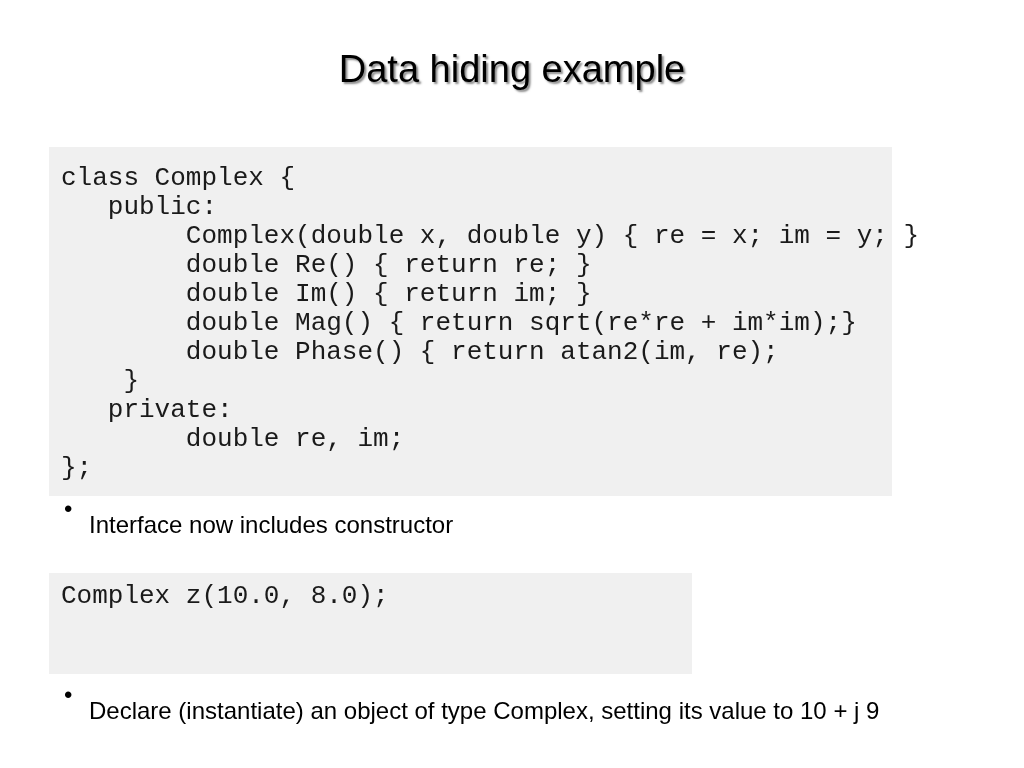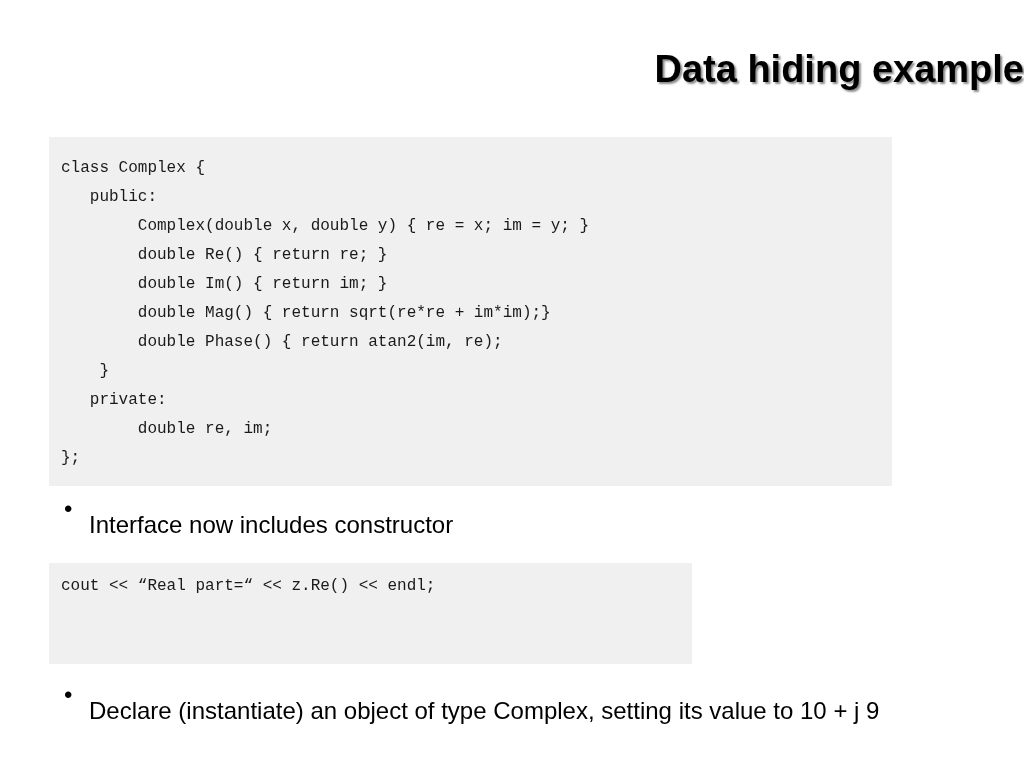--- a/index.html
+++ b/index.html
@@ -21,10 +21,10 @@
     left: 0;
     top: 48px;
     width: 1024px;
-    text-align: right;
+    text-align: center;
     font-family: "Liberation Sans", sans-serif;
     font-size: 38px;
-    font-weight: bold;
+    font-weight: normal;
     color: #000000;
     letter-spacing: 0px;
     text-shadow: 2px 2px 2px rgba(120,120,120,0.85);

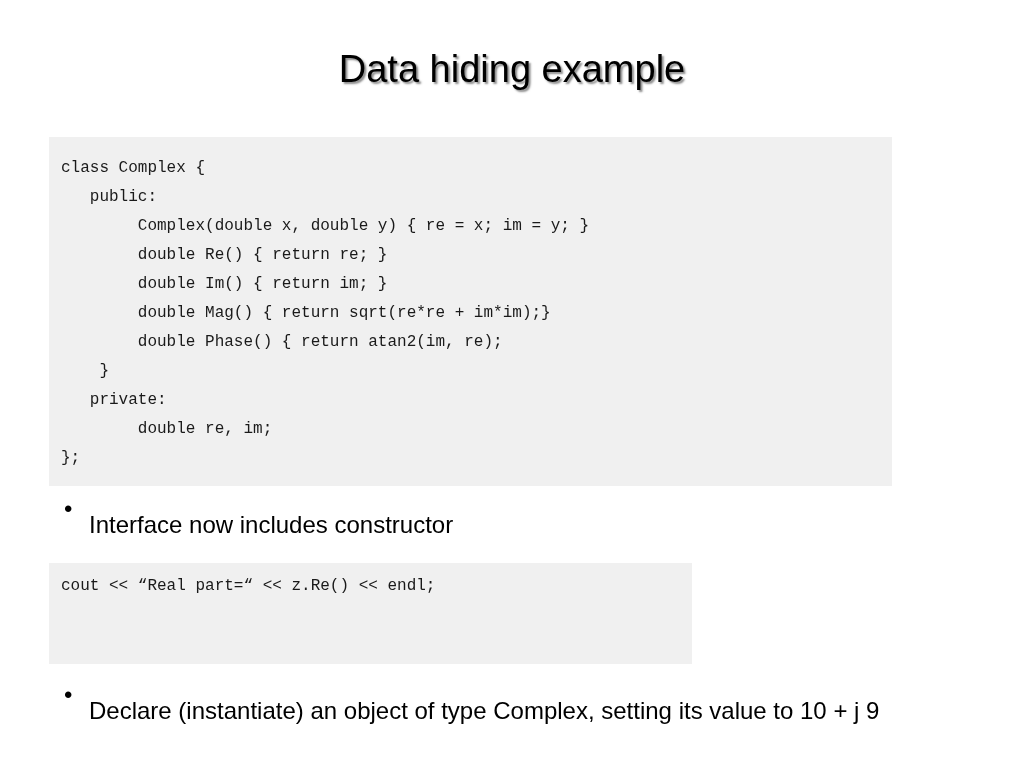--- a/index.html
+++ b/index.html
@@ -36,7 +36,7 @@
     position: absolute;
     background: #f0f0f0;
     font-family: "Liberation Mono", "DejaVu Sans Mono", monospace;
-    font-size: 16px;
+    font-size: 26px;
     line-height: 29px;
     color: #1a1a1a;
     white-space: pre;

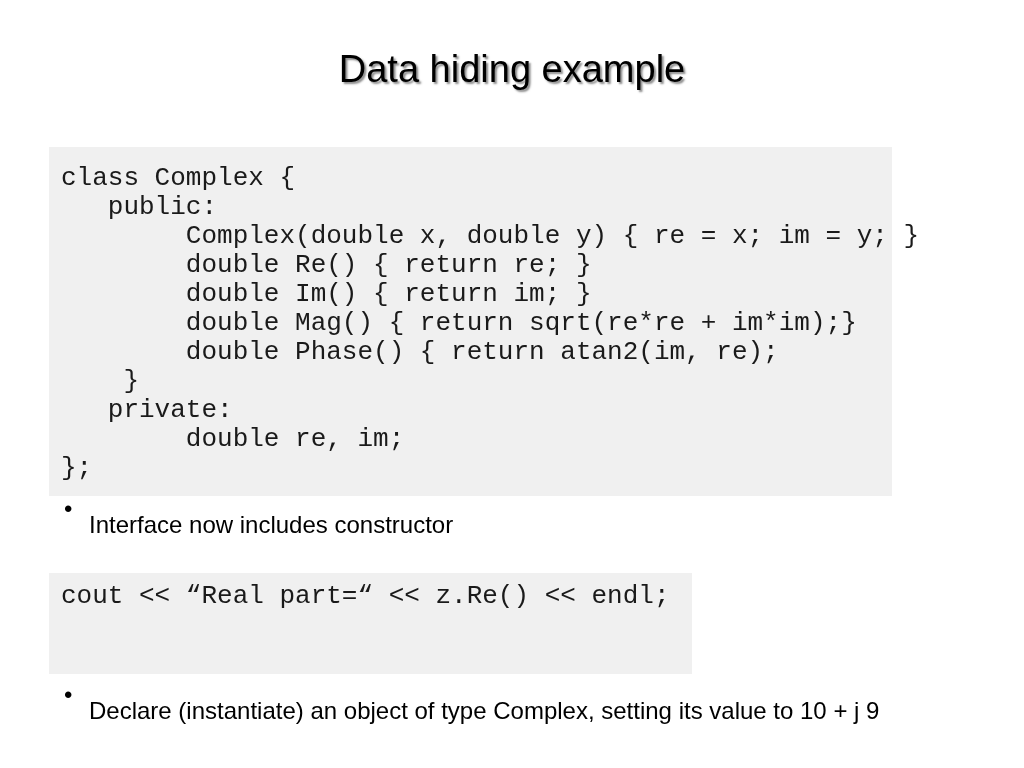--- a/index.html
+++ b/index.html
@@ -107,7 +107,7 @@
   <span class="bullet-text">Interface now includes constructor</span>
 </div>
 
-<pre class="code-block" id="code-block-usage"><span class="code-line">cout &lt;&lt; “Real part=“ &lt;&lt; z.Re() &lt;&lt; endl;</span></pre>
+<pre class="code-block" id="code-block-usage"><span class="code-line">Complex z(10.0, 8.0);</span><span class="code-line">cout &lt;&lt; “Real part=“ &lt;&lt; z.Re() &lt;&lt; endl;</span></pre>
 
 <div class="bullet-row" id="bullet-declare">
   <span class="bullet-marker">•</span>

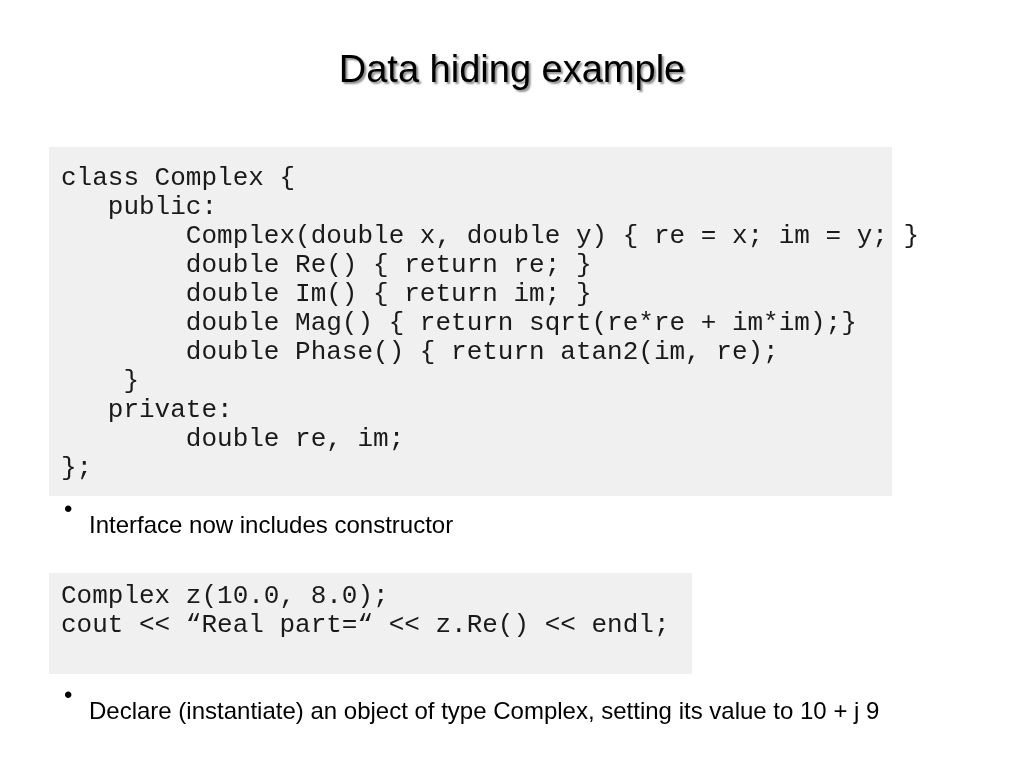--- a/index.html
+++ b/index.html
@@ -107,7 +107,7 @@
   <span class="bullet-text">Interface now includes constructor</span>
 </div>
 
-<pre class="code-block" id="code-block-usage"><span class="code-line">Complex z(10.0, 8.0);</span><span class="code-line">cout &lt;&lt; “Real part=“ &lt;&lt; z.Re() &lt;&lt; endl;</span></pre>
+<pre class="code-block" id="code-block-usage"><span class="code-line">Complex z(10.0, 8.0);</span></pre>
 
 <div class="bullet-row" id="bullet-declare">
   <span class="bullet-marker">•</span>

